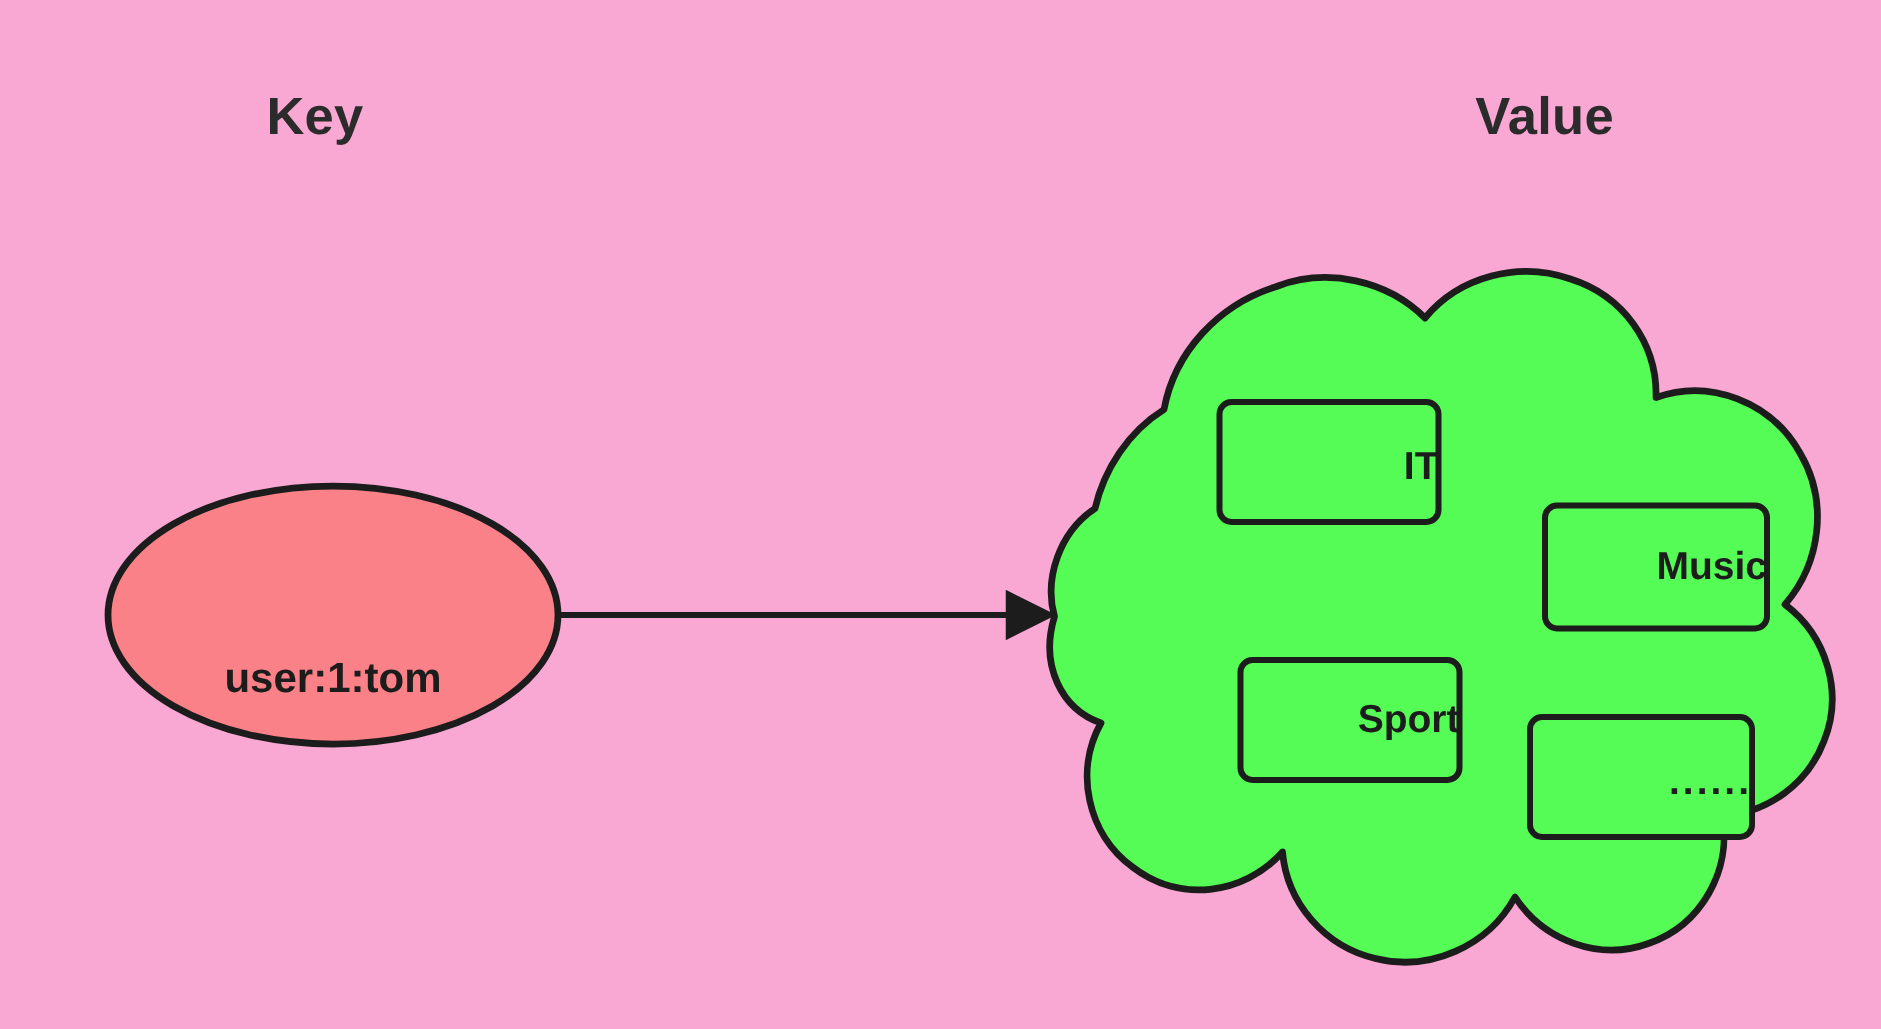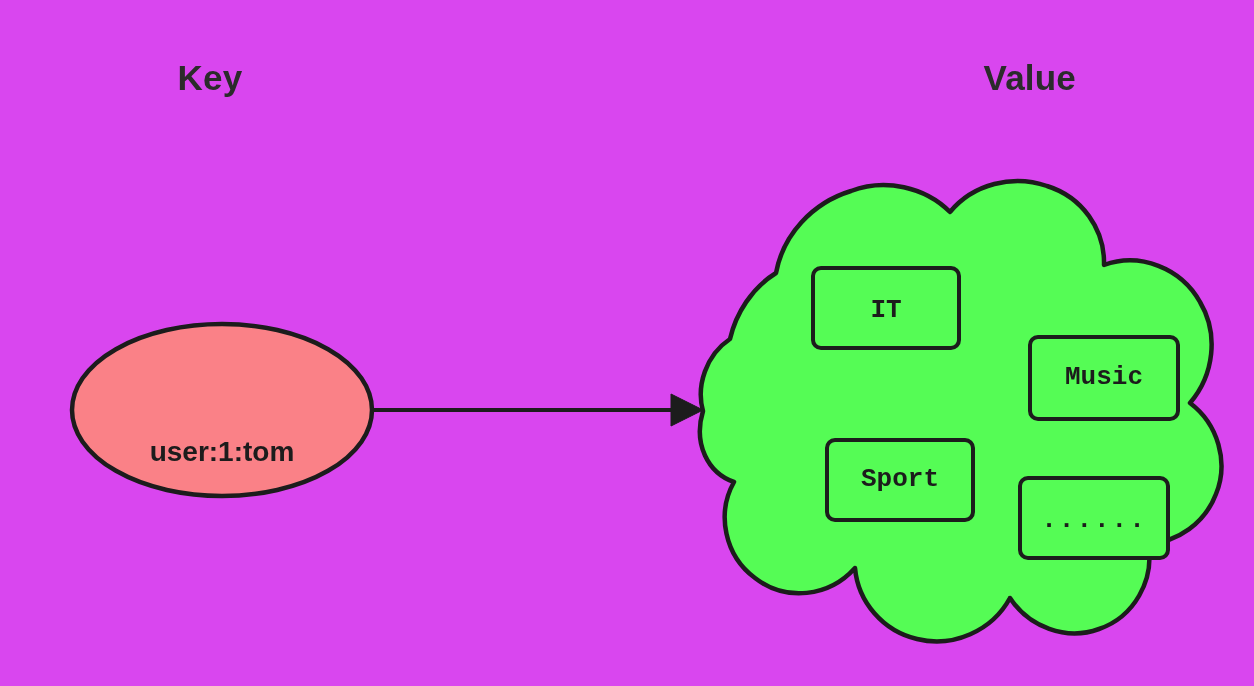--- a/index.html
+++ b/index.html
@@ -15,7 +15,7 @@
     position: relative;
     width: 1254px;
     height: 686px;
-    background: #d946ef;
+    background: #f9a8d4;
     overflow: hidden;
   }
   #diagram-svg {

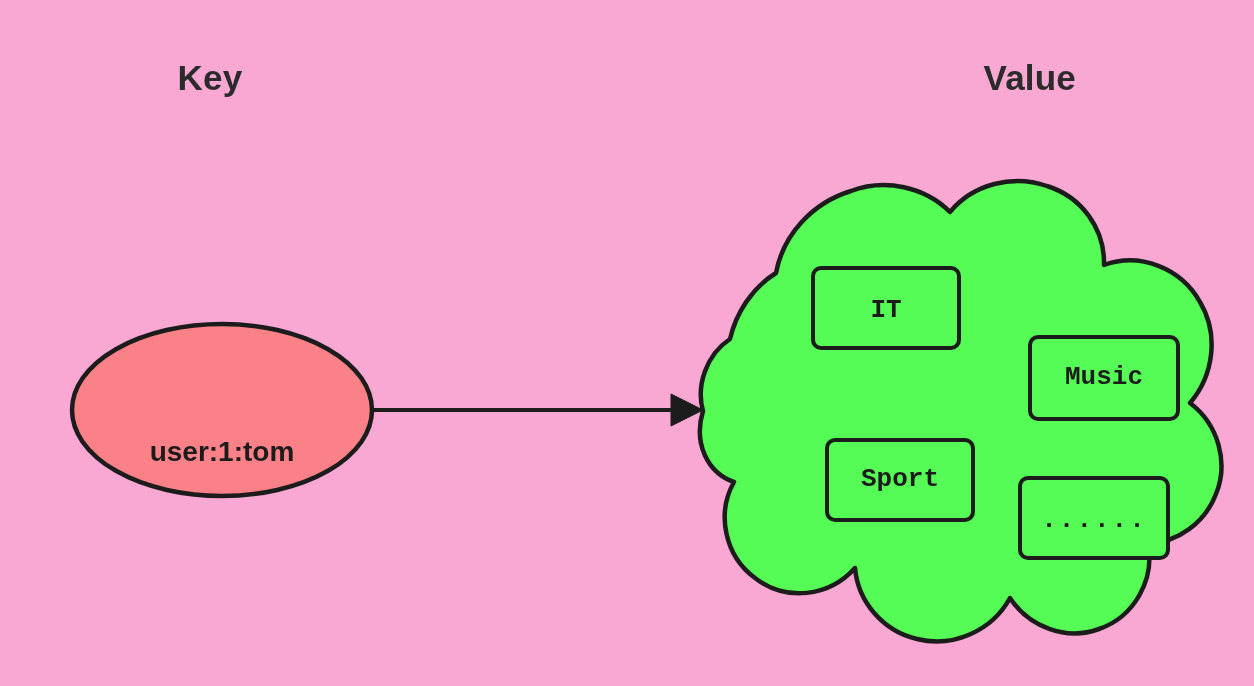--- a/index.html
+++ b/index.html
@@ -68,9 +68,8 @@
     font-size: 26px;
     color: #1c1c1c;
     white-space: nowrap;
-    text-align: center;
+    text-align: right;
     user-select: none;
-    font-family: Liberation Mono, monospace;
   }
   #value-item-0-label { left: 813px; top: 295px; width: 146px; }
   #value-item-1-label { left: 1030px; top: 362px; width: 148px; }

